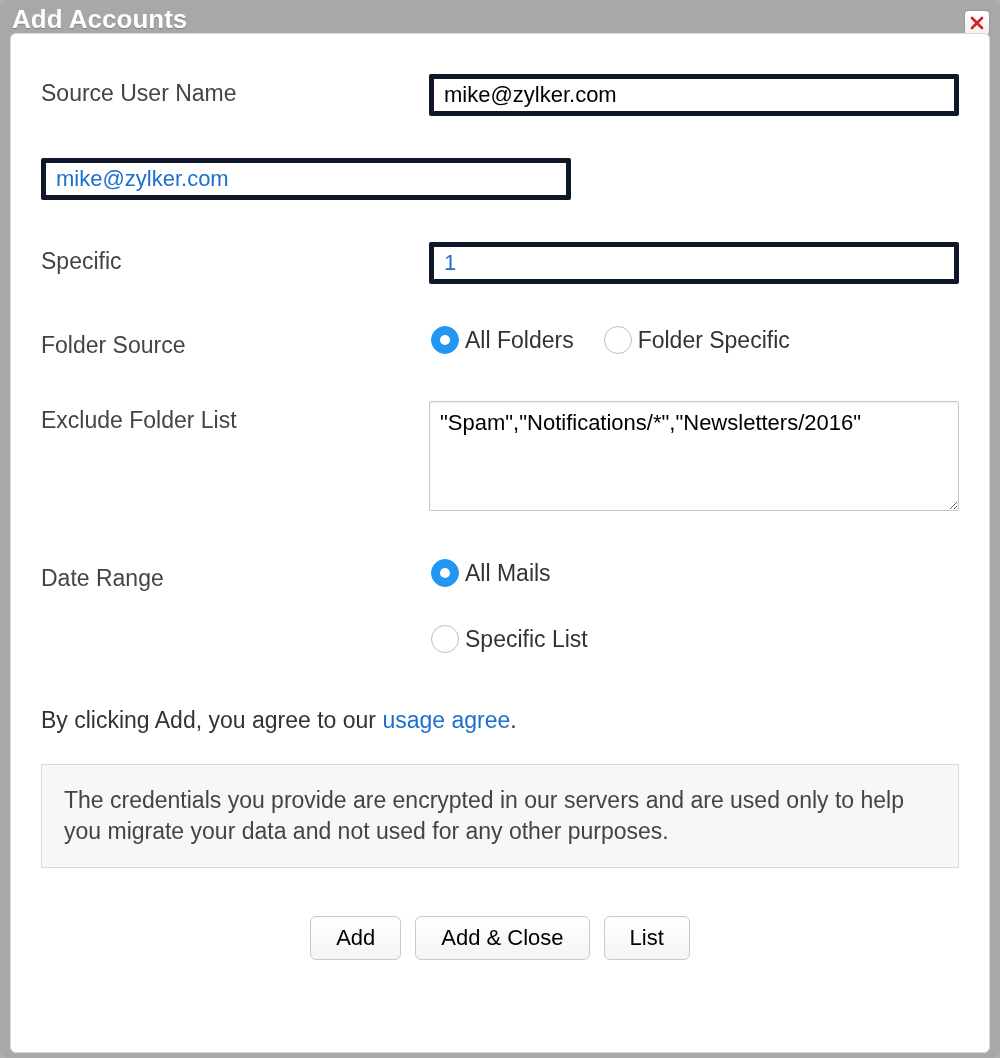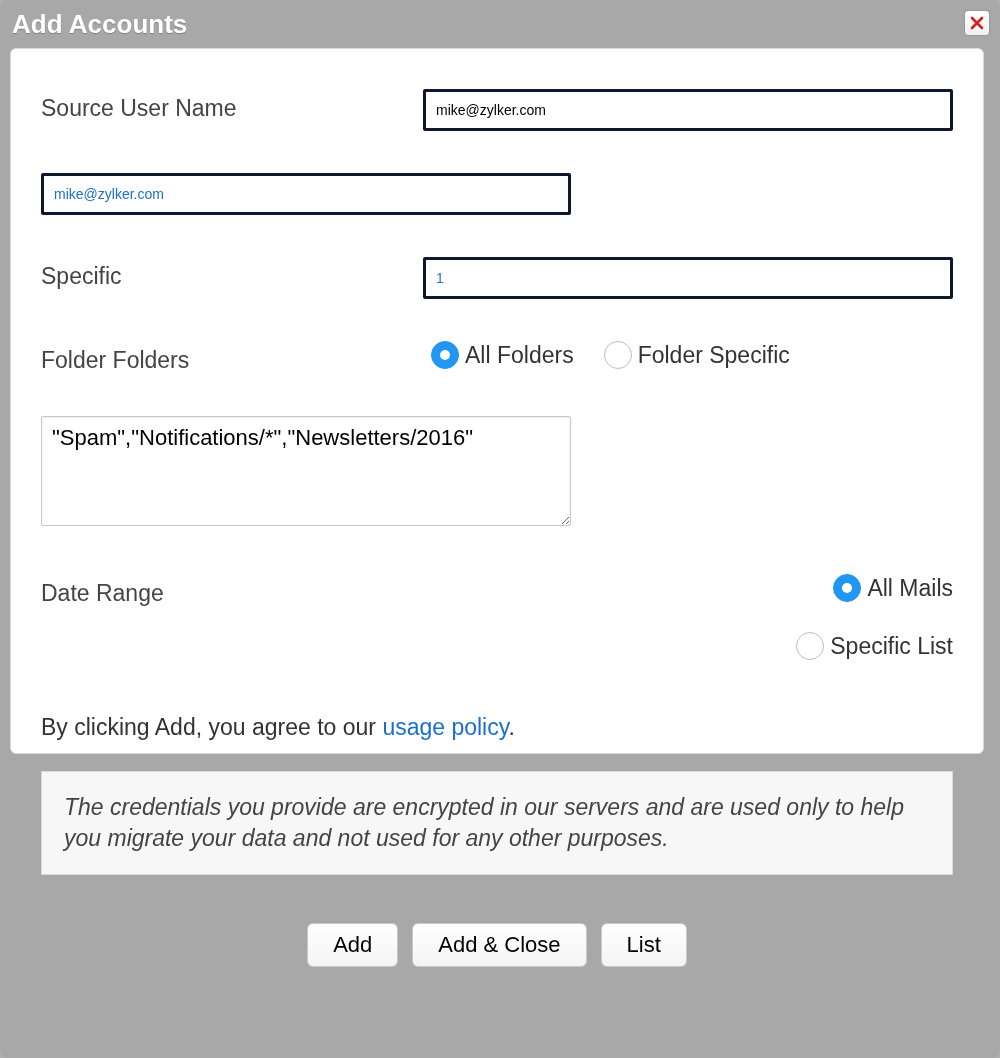--- a/index.html
+++ b/index.html
@@ -19,10 +19,10 @@
       border-radius: 8px;
     }
     .titlebar {
-      height: 48px;
-      display: flex;
-      align-items: center;
-      padding: 16px 12px;
+      height: 33px;
+      display: flex;
+      align-items: flex-start;
+      padding: 4px 12px;
       position: relative;
     }
     .titlebar-title {

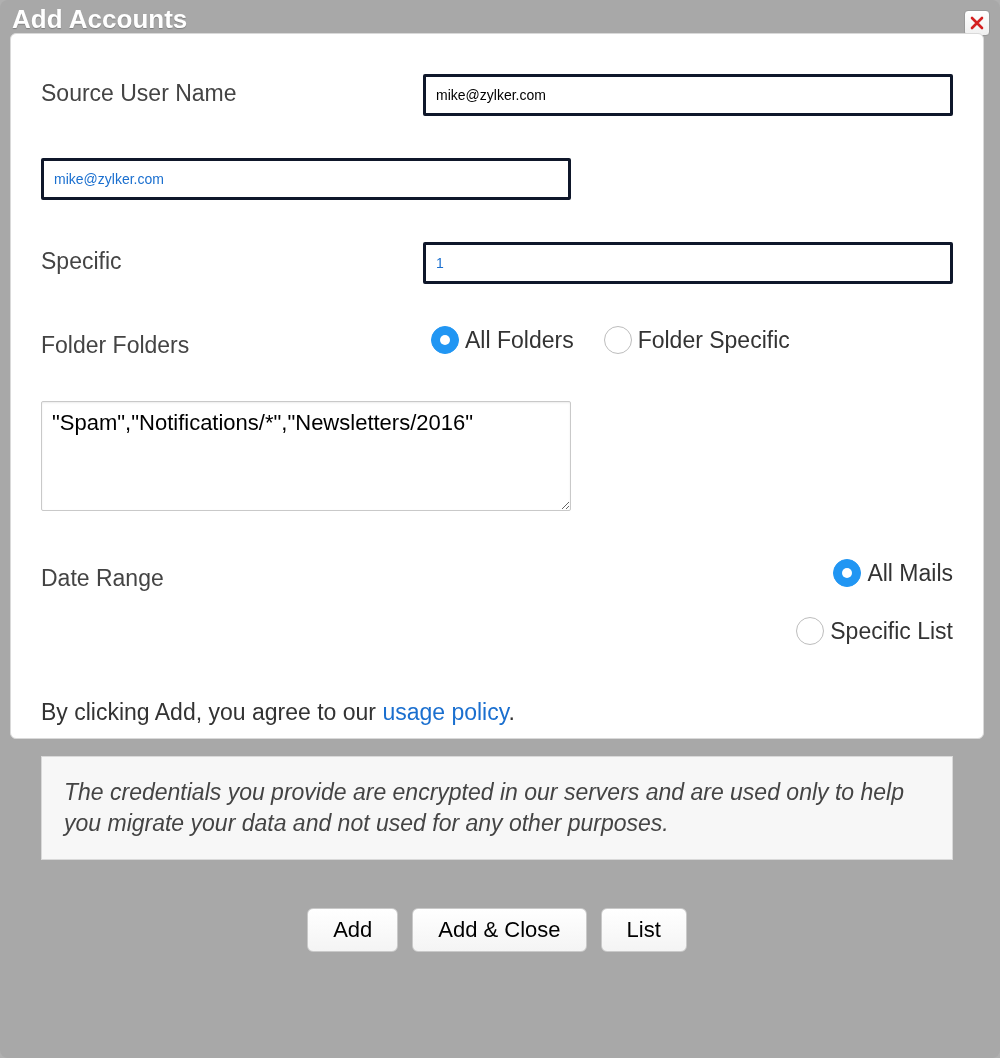--- a/index.html
+++ b/index.html
@@ -47,11 +47,11 @@
     }
     .close-btn svg { width: 14px; height: 14px; }
     .panel {
-      margin: 0 16px 10px 10px;
+      margin: 0 10px 10px 10px;
       background: #fff;
       border-radius: 6px;
       border: 1px solid #d9d9d9;
-      height: 706px;
+      height: 1020px;
       padding: 40px 30px 28px 30px;
       position: relative;
     }

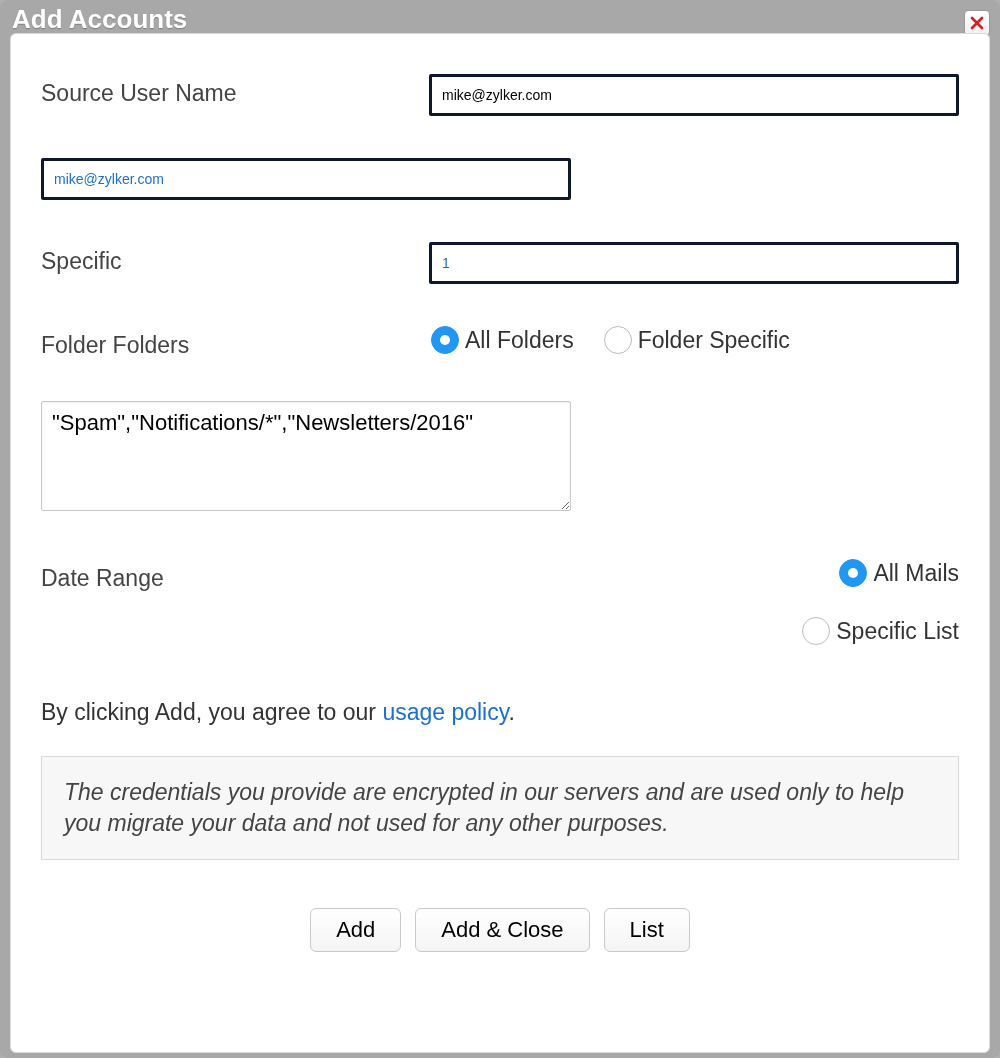--- a/index.html
+++ b/index.html
@@ -70,10 +70,10 @@
     .text-input {
       width: 530px;
       height: 42px;
-      border: 3px solid #0f172a;
+      border: 5px solid #0f172a;
       border-radius: 2px;
       padding: 6px 10px;
-      font-size: 14px;
+      font-size: 22px;
       font-family: inherit;
       color: #000;
       background: #fff;

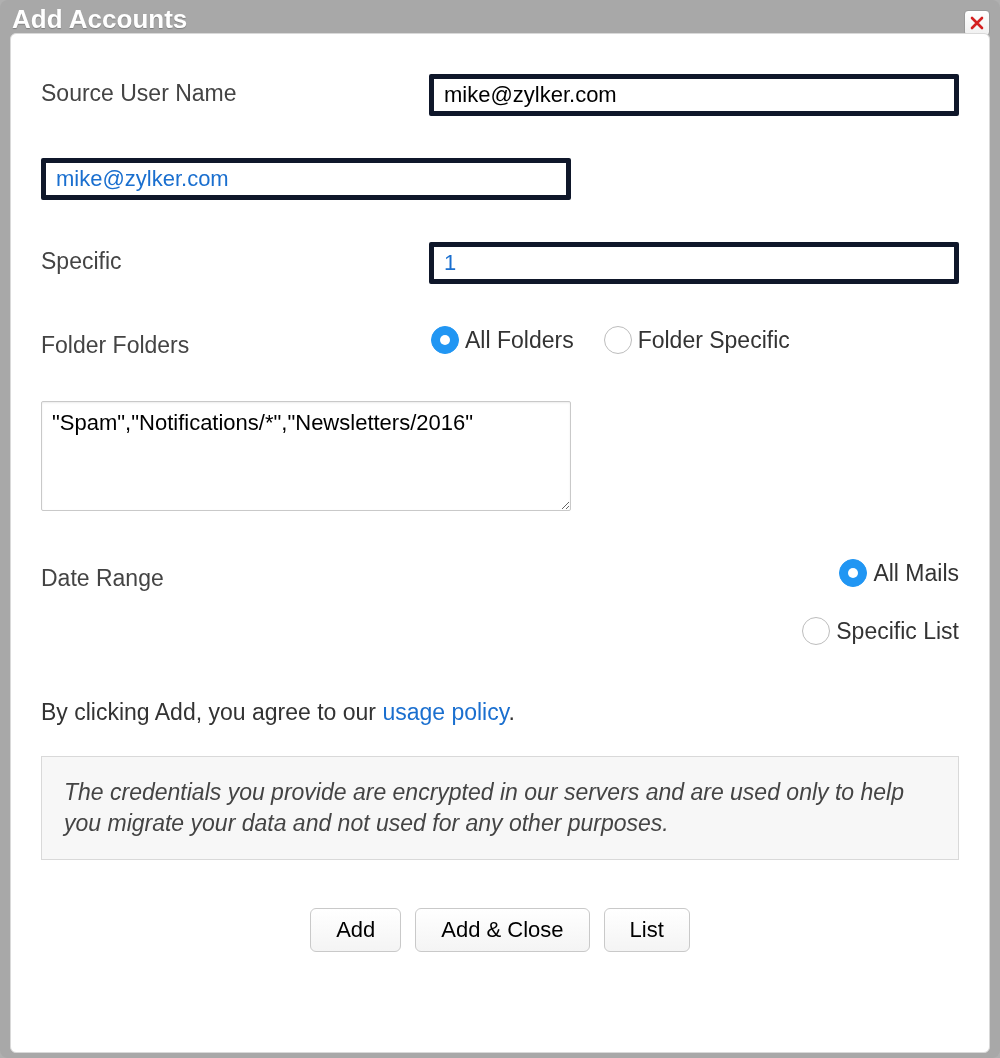--- a/index.html
+++ b/index.html
@@ -207,7 +207,7 @@
     </div>
 
     <div class="form-row">
-      <div class="form-label">Folder Folders</div>
+      <div class="form-label">Folder Source</div>
       <div class="form-control-wrap">
         <div class="radio-group">
           <div class="radio-item">

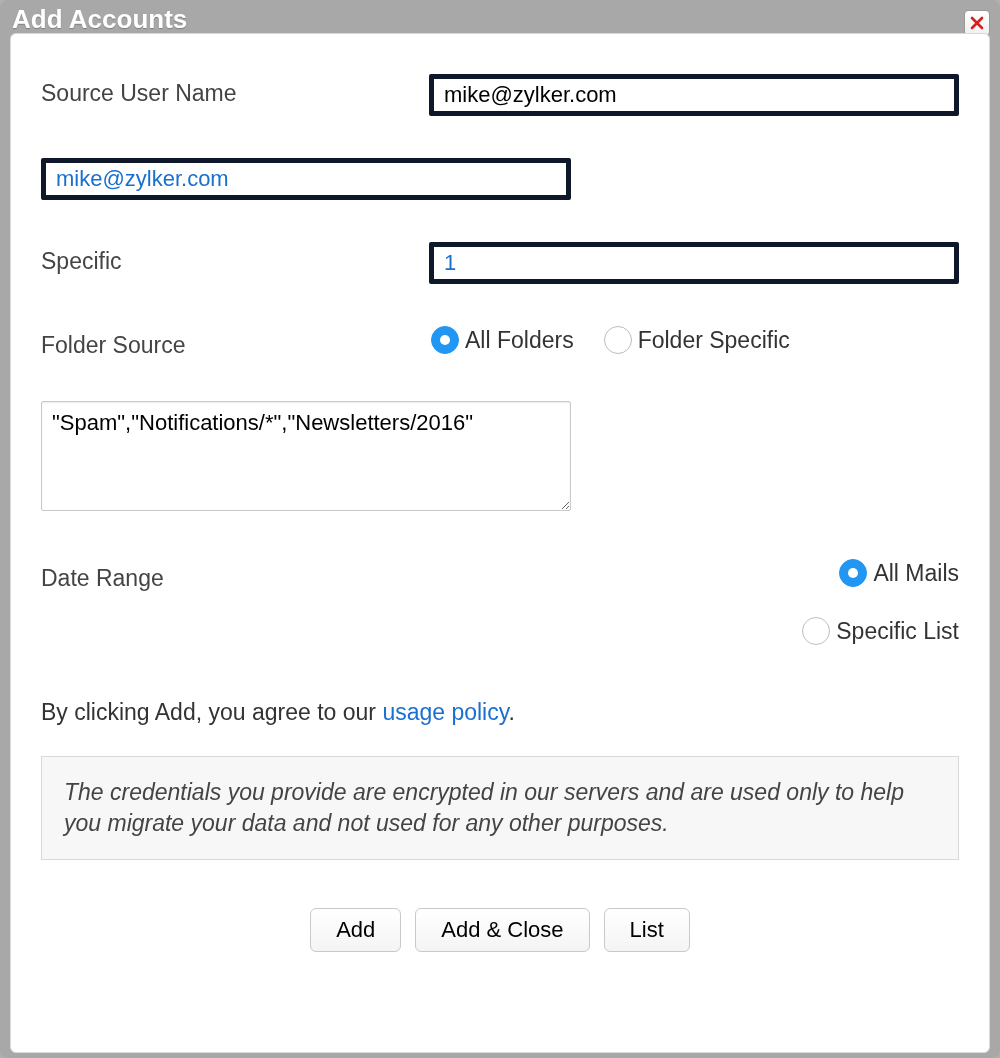--- a/index.html
+++ b/index.html
@@ -223,6 +223,7 @@
     </div>
 
     <div class="form-row">
+      <div class="form-label">Exclude Folder List</div>
       <div class="form-control-wrap">
         <textarea class="textarea-input" style="">"Spam","Notifications/*","Newsletters/2016"</textarea>
       </div>

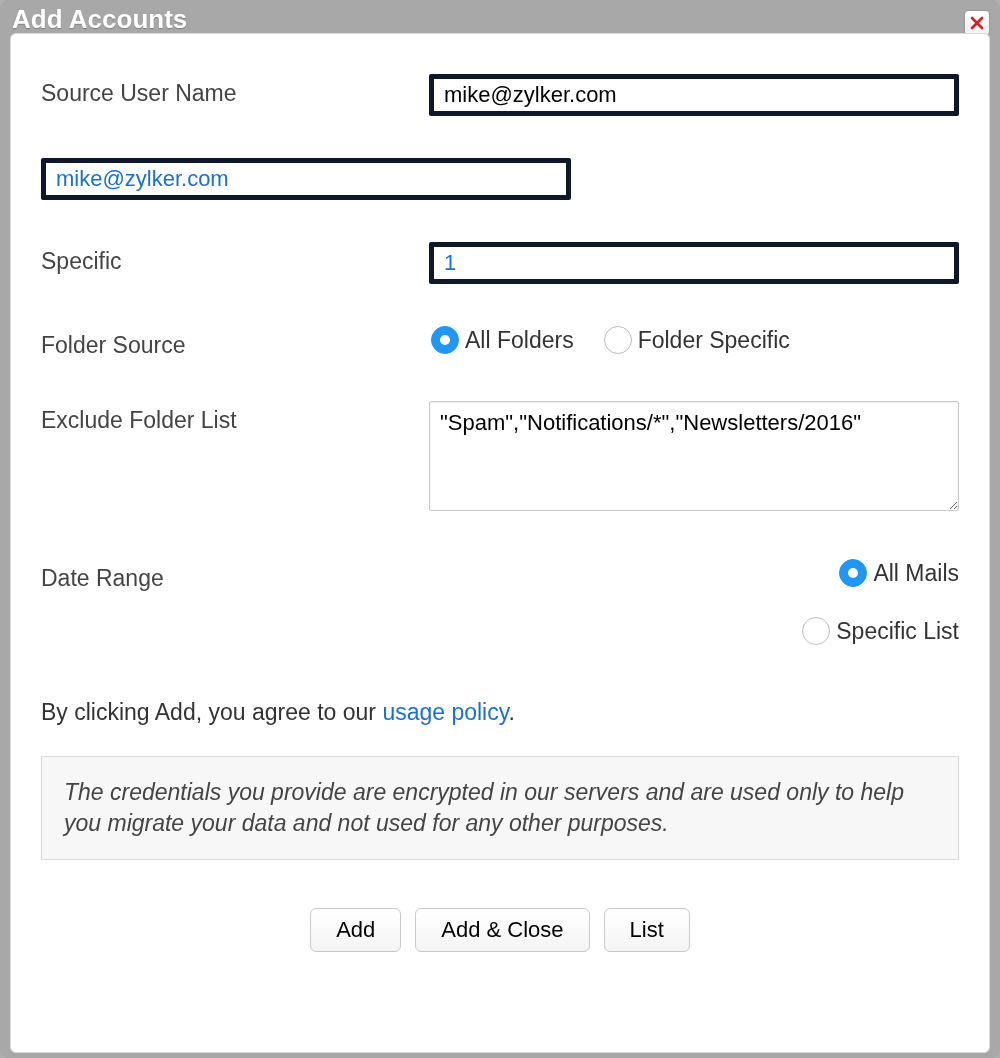--- a/index.html
+++ b/index.html
@@ -99,8 +99,8 @@
     }
     .radio-group.vertical {
       flex-direction: column;
-      align-items: flex-end;
-      gap: 30px;
+      align-items: flex-start;
+      gap: 38px;
     }
     .radio-item {
       display: flex;

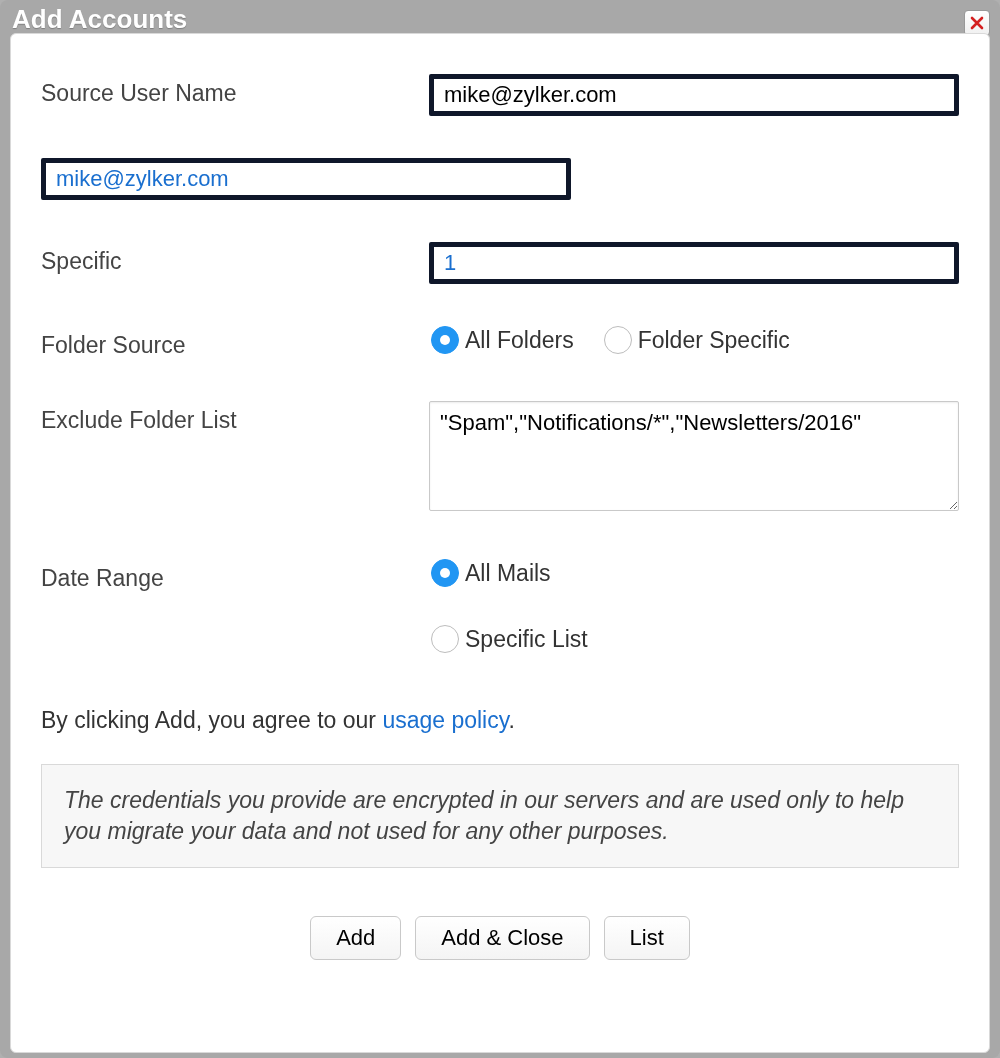--- a/index.html
+++ b/index.html
@@ -246,7 +246,7 @@
     </div>
 
     <div class="policy-line">
-      <span>By clicking Add, you agree to our </span><a class="policy-link">usage policy</a><span>.</span>
+      <span>By clicking Add, you agree to our </span><a class="policy-link">usage agree</a><span>.</span>
     </div>
 
     <div class="notice-box">The credentials you provide are encrypted in our servers and are used only to help you migrate your data and not used for any other purposes.</div>

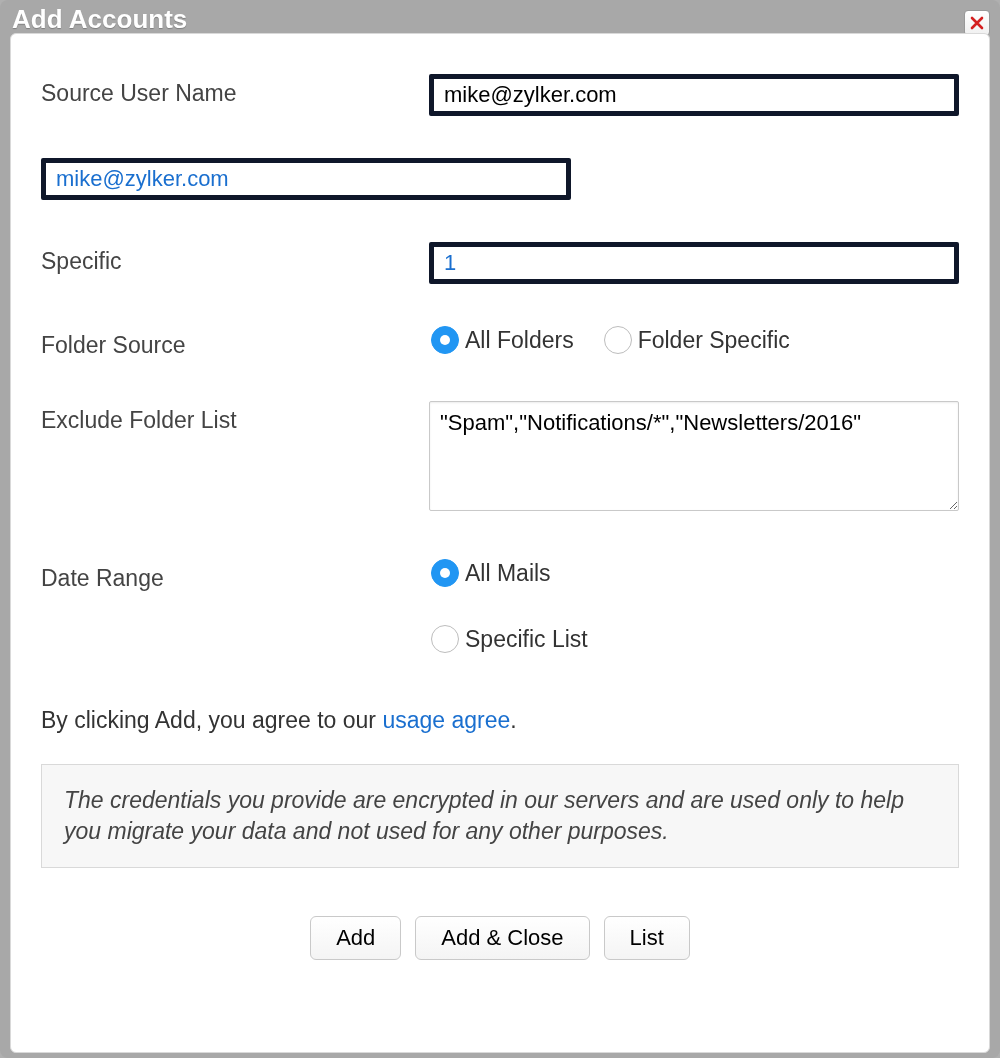--- a/index.html
+++ b/index.html
@@ -152,7 +152,6 @@
       font-size: 23px;
       color: #444;
       line-height: 1.35;
-      font-style: italic;
     }
     .button-row {
       margin-top: 48px;

